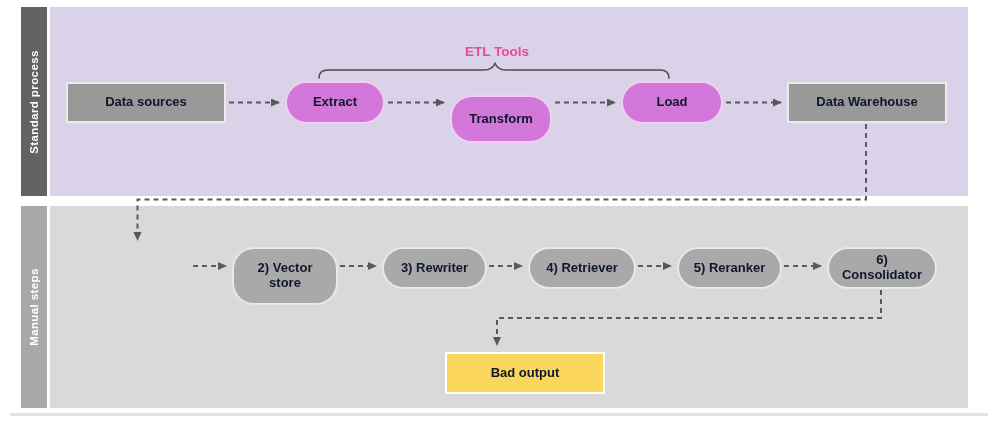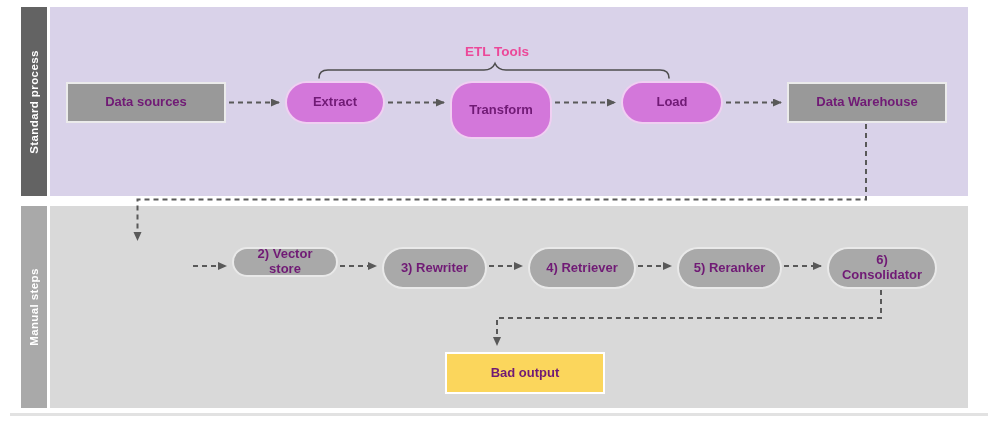--- a/index.html
+++ b/index.html
@@ -33,7 +33,7 @@
   
   .node {
     position: absolute; display: flex; align-items: center; justify-content: center;
-    color: #701a75; font-weight: bold; font-size: 13px; text-align: center; line-height: 1.15;
+    color: #0f172a; font-weight: bold; font-size: 13px; text-align: center; line-height: 1.15;
   }
   .rect-gray  { background: #999999; border: 2px solid rgba(255,255,255,.8); }
   .pill-pink  { background: #d377da; border: 2px solid rgba(255,255,255,.65); border-radius: 22px; }

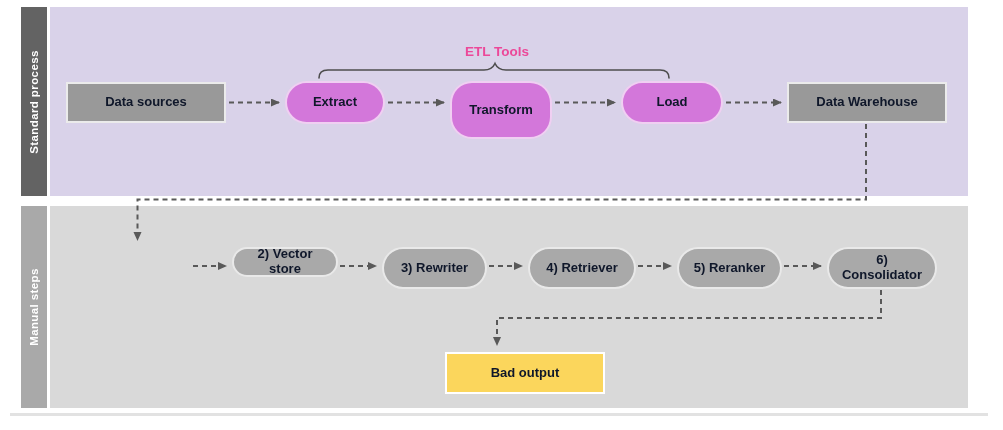--- a/index.html
+++ b/index.html
@@ -42,7 +42,7 @@
 
   .n-datasources { left: 66px;  top: 82px; width: 160px; height: 41px; }
   .n-extract     { left: 285px; top: 81px; width: 100px; height: 43px; }
-  .n-transform   { left: 450px; top: 81px; width: 102px; height: 58px; }
+  .n-transform   { left: 450px; top: 95px; width: 102px; height: 48px; }
   .n-load        { left: 621px; top: 81px; width: 102px; height: 43px; }
   .n-warehouse   { left: 787px; top: 82px; width: 160px; height: 41px; }
 

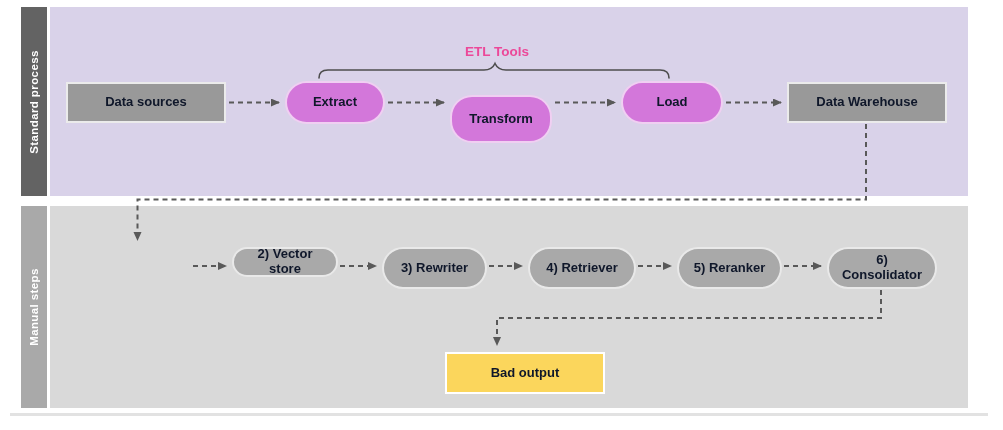--- a/index.html
+++ b/index.html
@@ -47,7 +47,7 @@
   .n-warehouse   { left: 787px; top: 82px; width: 160px; height: 41px; }
 
   .n-chunker     { left: 85px;  top: 247px; width: 106px; height: 42px; }
-  .n-vector      { left: 232px; top: 247px; width: 106px; height: 30px; padding: 12px 12px; }
+  .n-vector      { left: 232px; top: 247px; width: 106px; height: 58px; padding: 12px 12px; }
   .n-rewriter    { left: 382px; top: 247px; width: 105px; height: 42px; }
   .n-retriever   { left: 528px; top: 247px; width: 108px; height: 42px; }
   .n-reranker    { left: 677px; top: 247px; width: 105px; height: 42px; }

